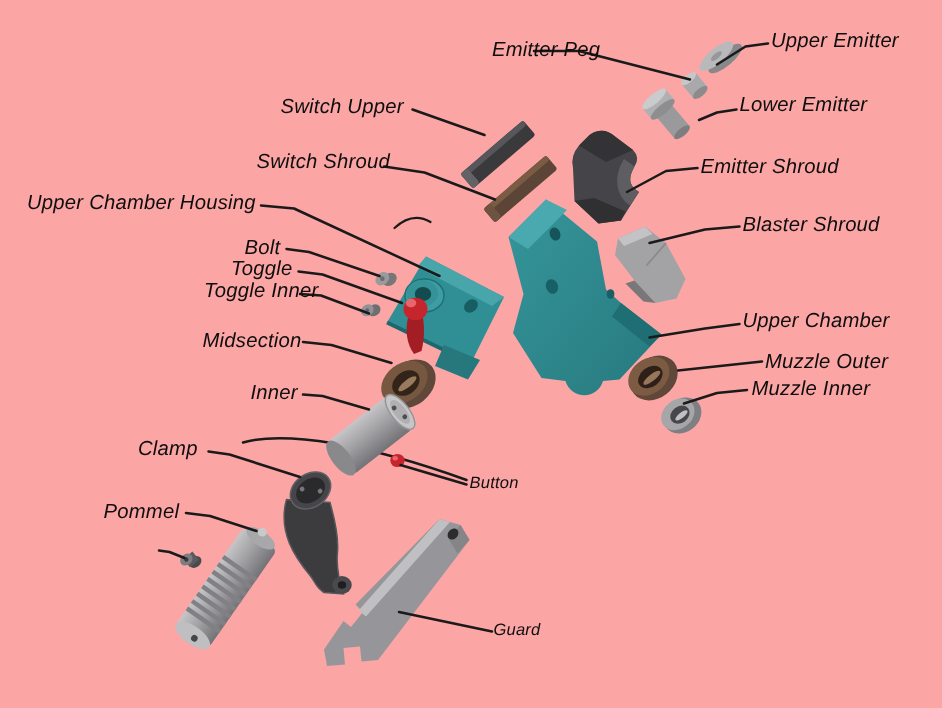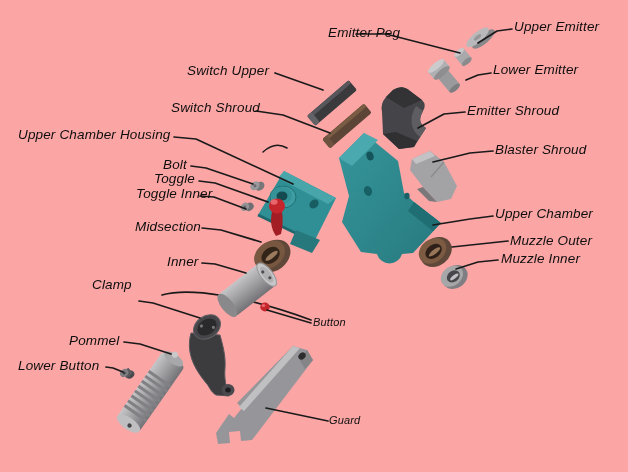--- a/index.html
+++ b/index.html
@@ -237,7 +237,7 @@
 <div class="lbl" style="left:510px;top:233px">Muzzle Outer</div>
 <div class="lbl" style="left:501px;top:251px">Muzzle Inner</div>
 <div class="lbl" style="left:167px;top:254px">Inner</div>
-<div class="lbl" style="left:92px;top:277px">Clamp</div>
+<div class="lbl" style="left:92px;top:291px">Clamp</div>
 <div class="lbl sm" style="left:313px;top:315px">Button</div>
 <div class="lbl" style="left:69px;top:333px">Pommel</div>
 <div class="lbl" style="left:18px;top:358px">Lower Button</div>

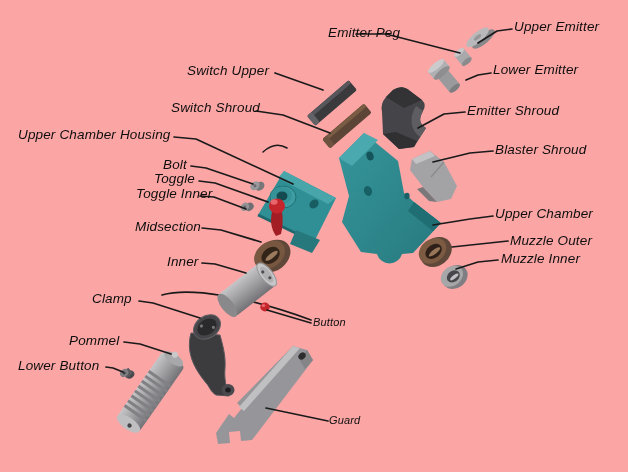--- a/index.html
+++ b/index.html
@@ -240,7 +240,6 @@
 <div class="lbl" style="left:92px;top:291px">Clamp</div>
 <div class="lbl sm" style="left:313px;top:315px">Button</div>
 <div class="lbl" style="left:69px;top:333px">Pommel</div>
-<div class="lbl" style="left:18px;top:358px">Lower Button</div>
 <div class="lbl sm" style="left:329px;top:413px">Guard</div>
 
 </div>

